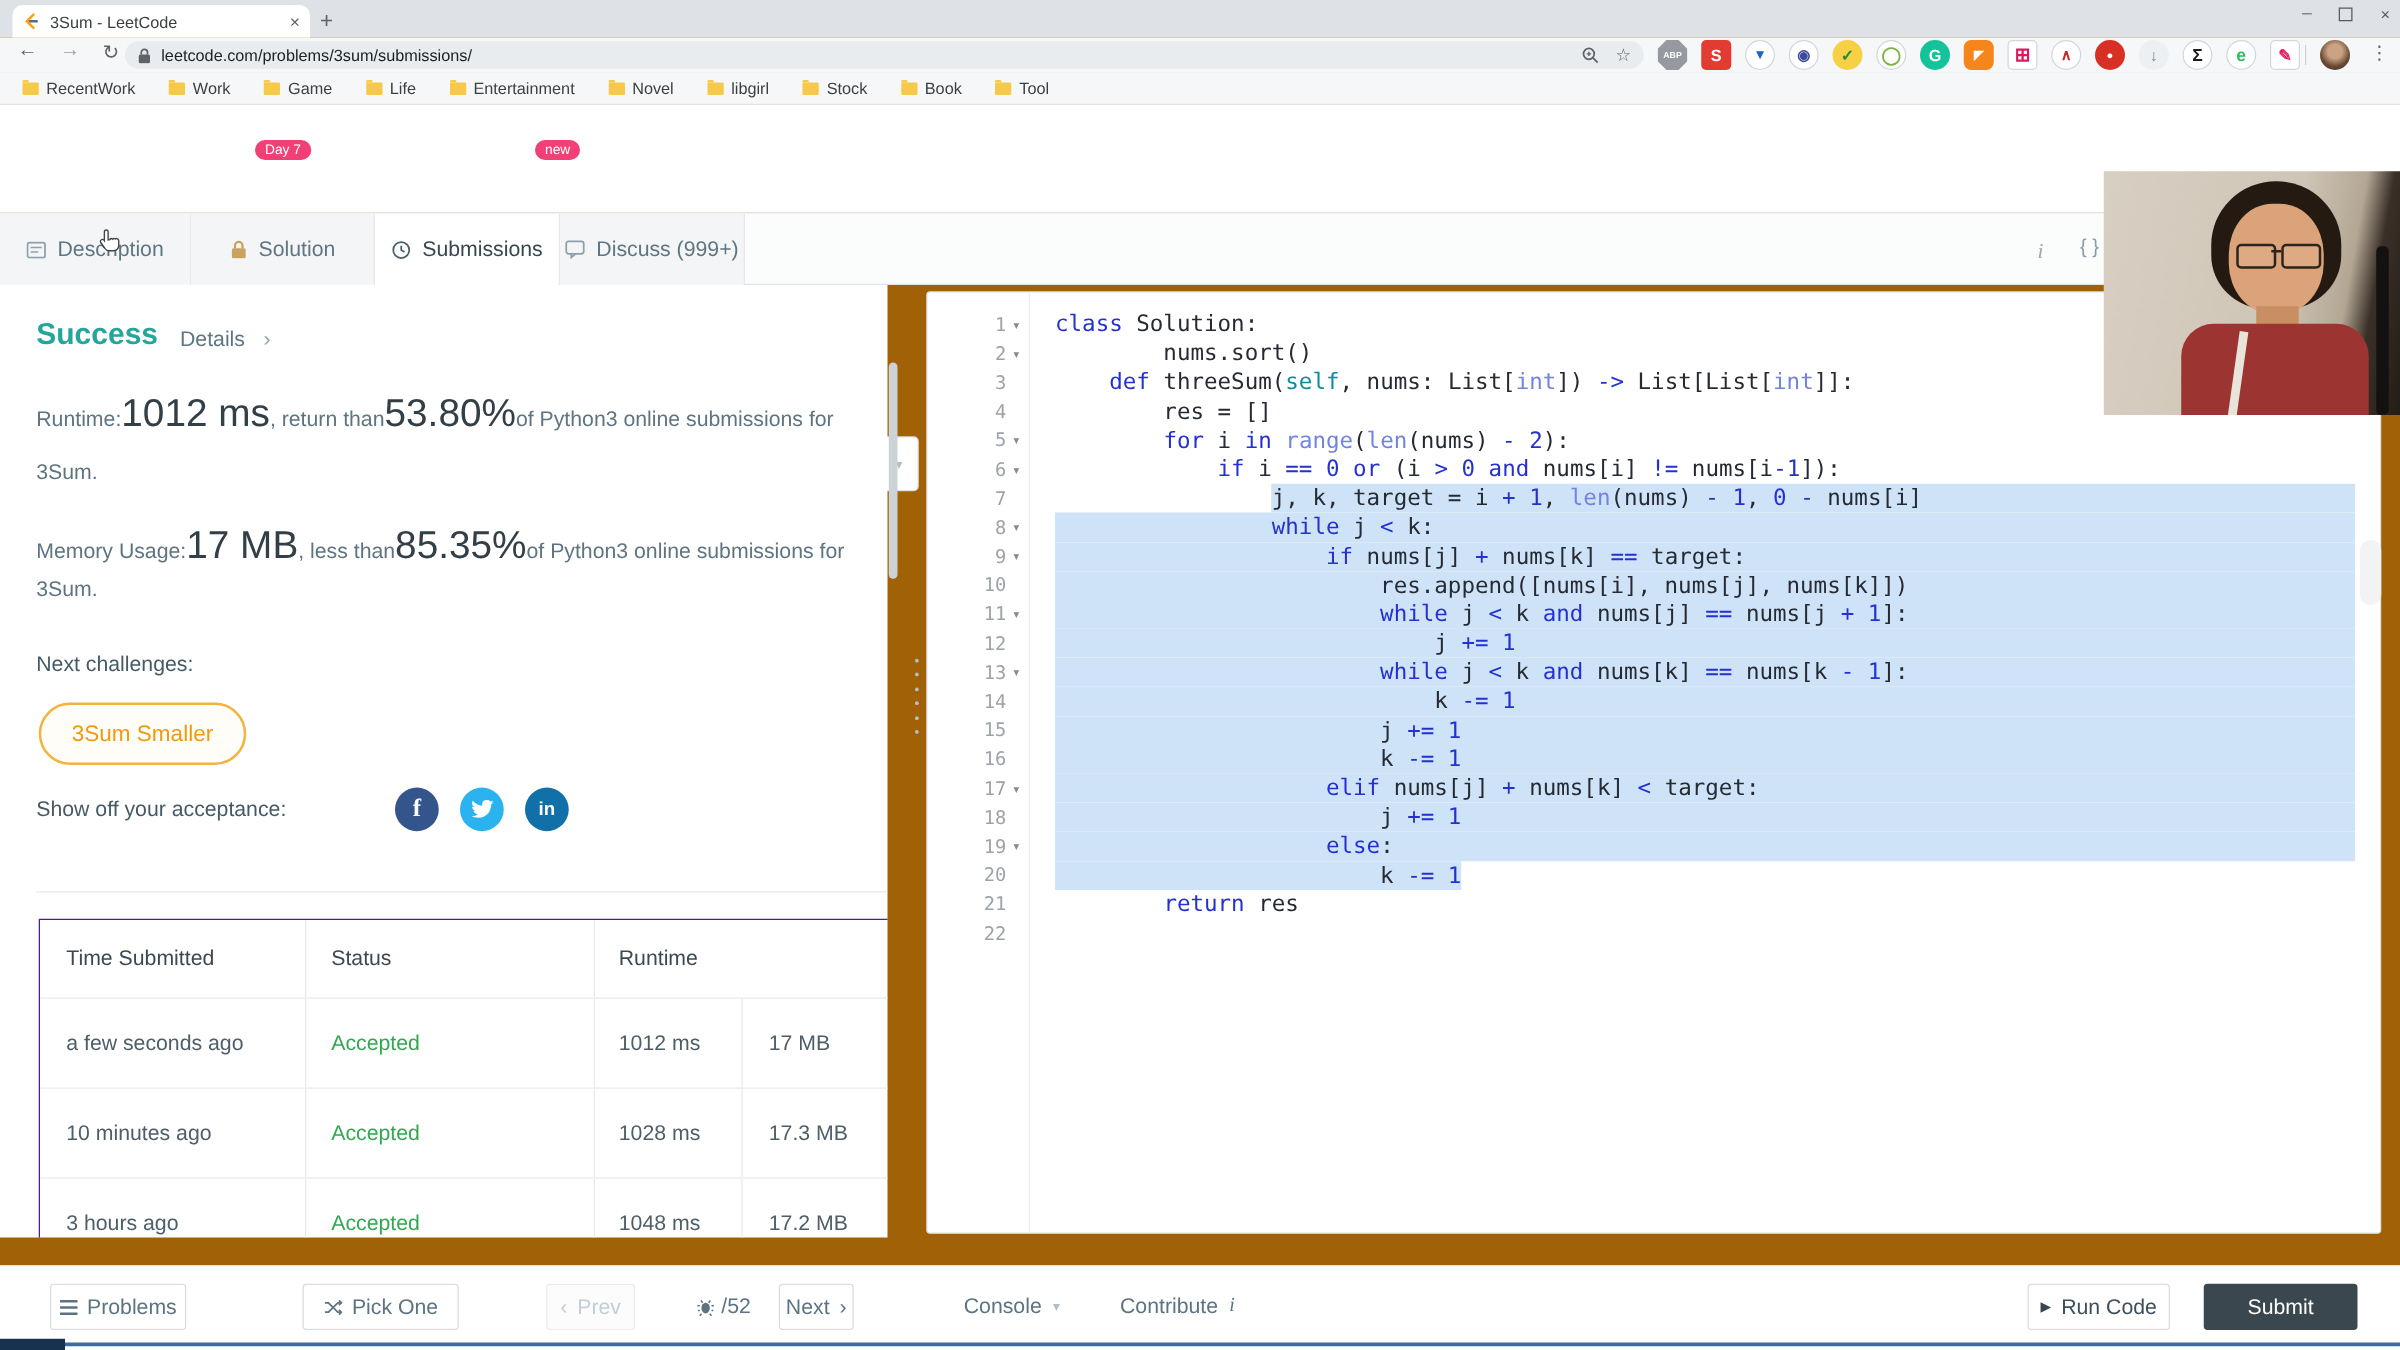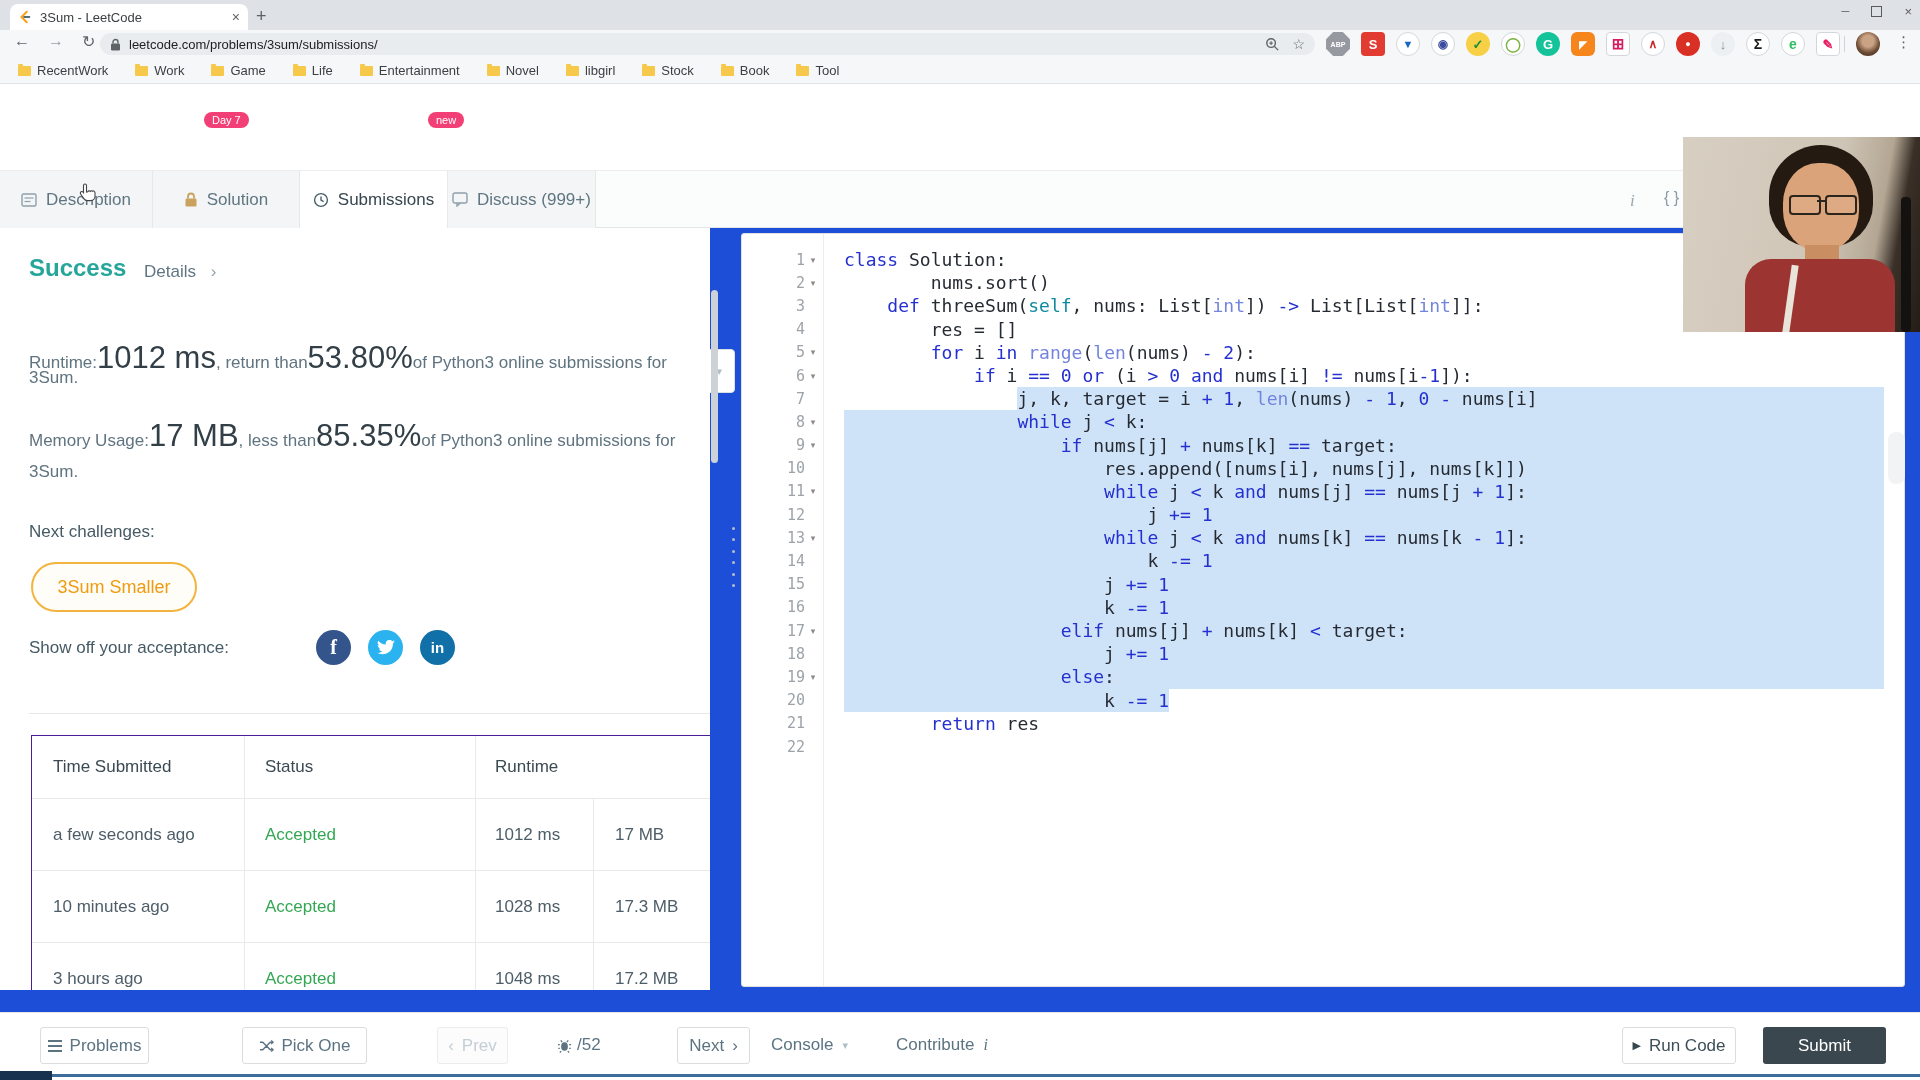--- a/index.html
+++ b/index.html
@@ -4,7 +4,7 @@
 <style>
   html,body{margin:0;padding:0;background:#fff;}
   #stage{position:relative;width:1920px;height:1080px;overflow:hidden;
-         font-family:"Liberation Sans",sans-serif;background:#1d4ed8;}
+         font-family:"Liberation Sans",sans-serif;background:#a16207;}
   .abs{position:absolute;}
   
   .tabstrip{left:0;top:0;width:1920px;height:30px;background:#dee1e6;}

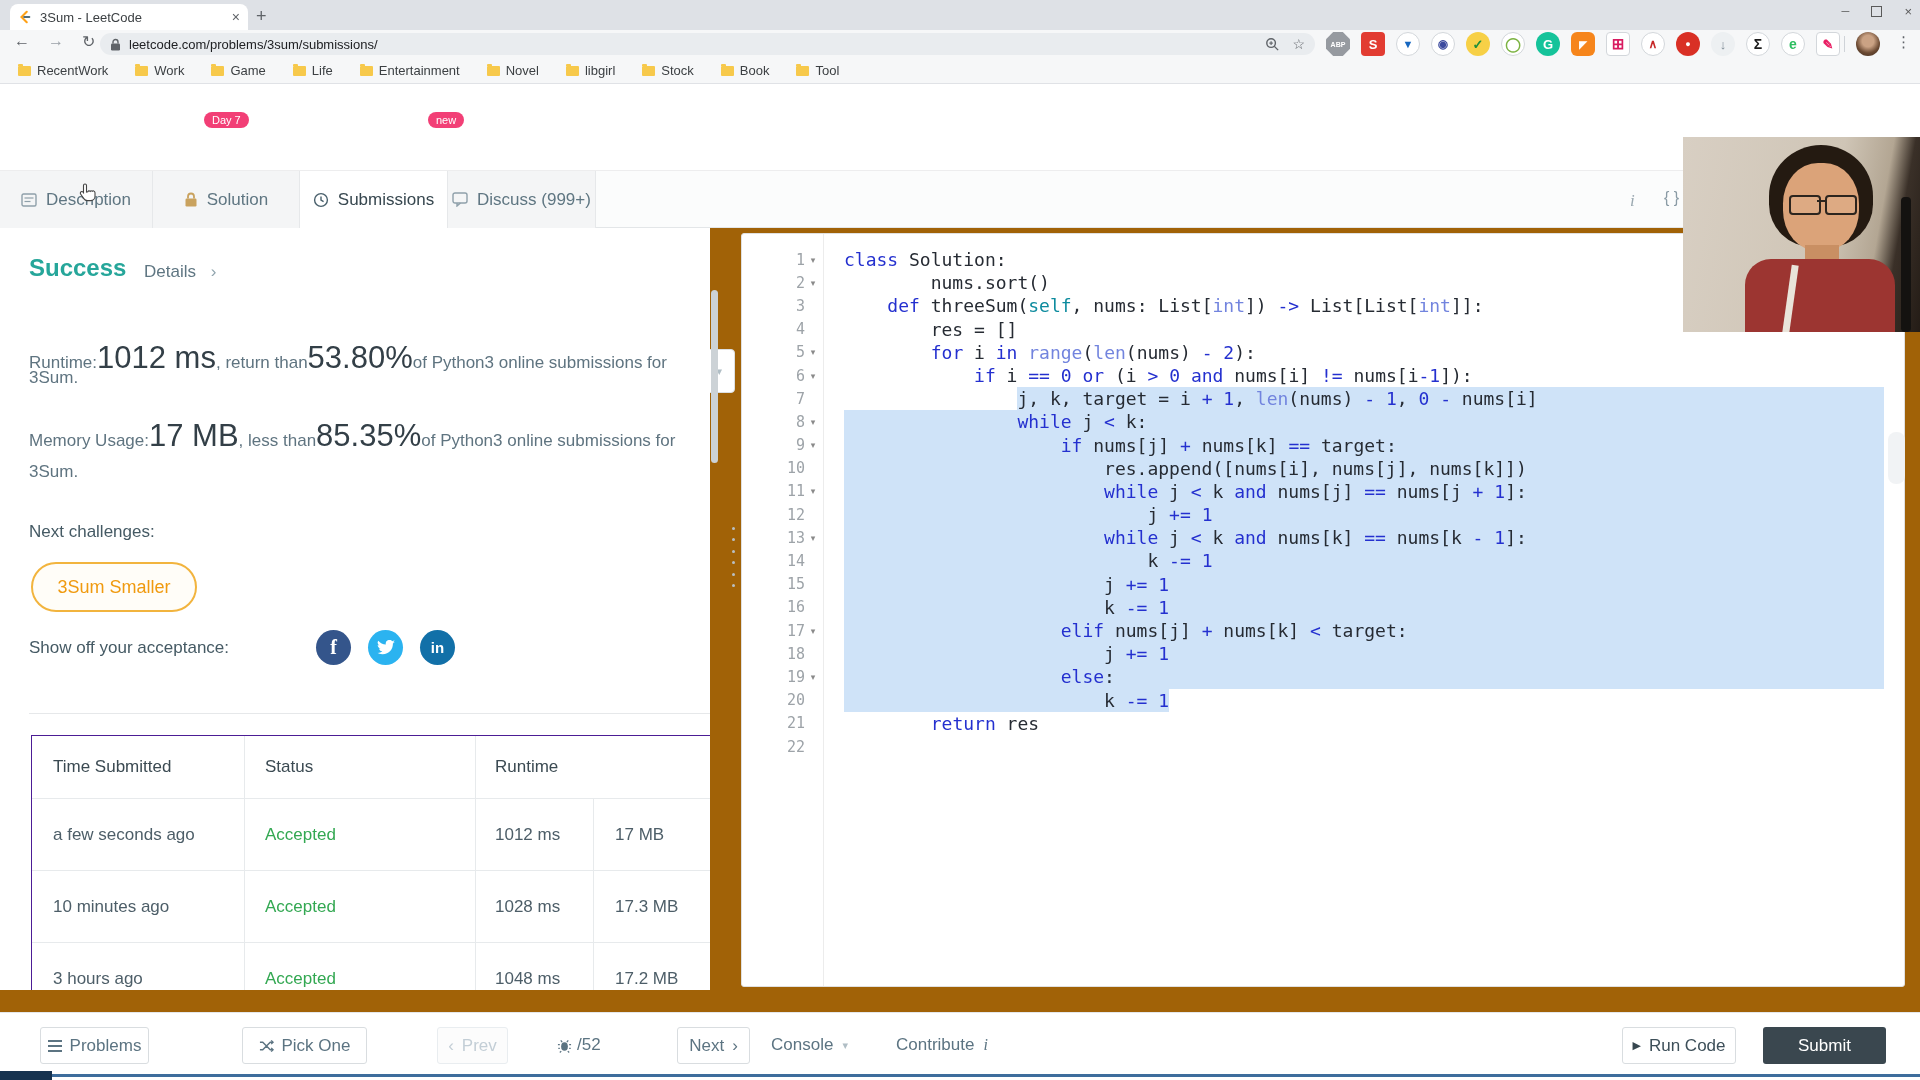--- a/index.html
+++ b/index.html
@@ -329,7 +329,7 @@
       <span style="color:#90a4ae;margin-left:10px;">›</span>
     </div>
 
-    <div class="abs statline" style="left:29px;top:112px;">
+    <div class="abs statline" style="left:29px;top:85px;">
       <span>Runtime: </span>
         <span class="bignum">1012 ms</span>
         <span>, return than </span>

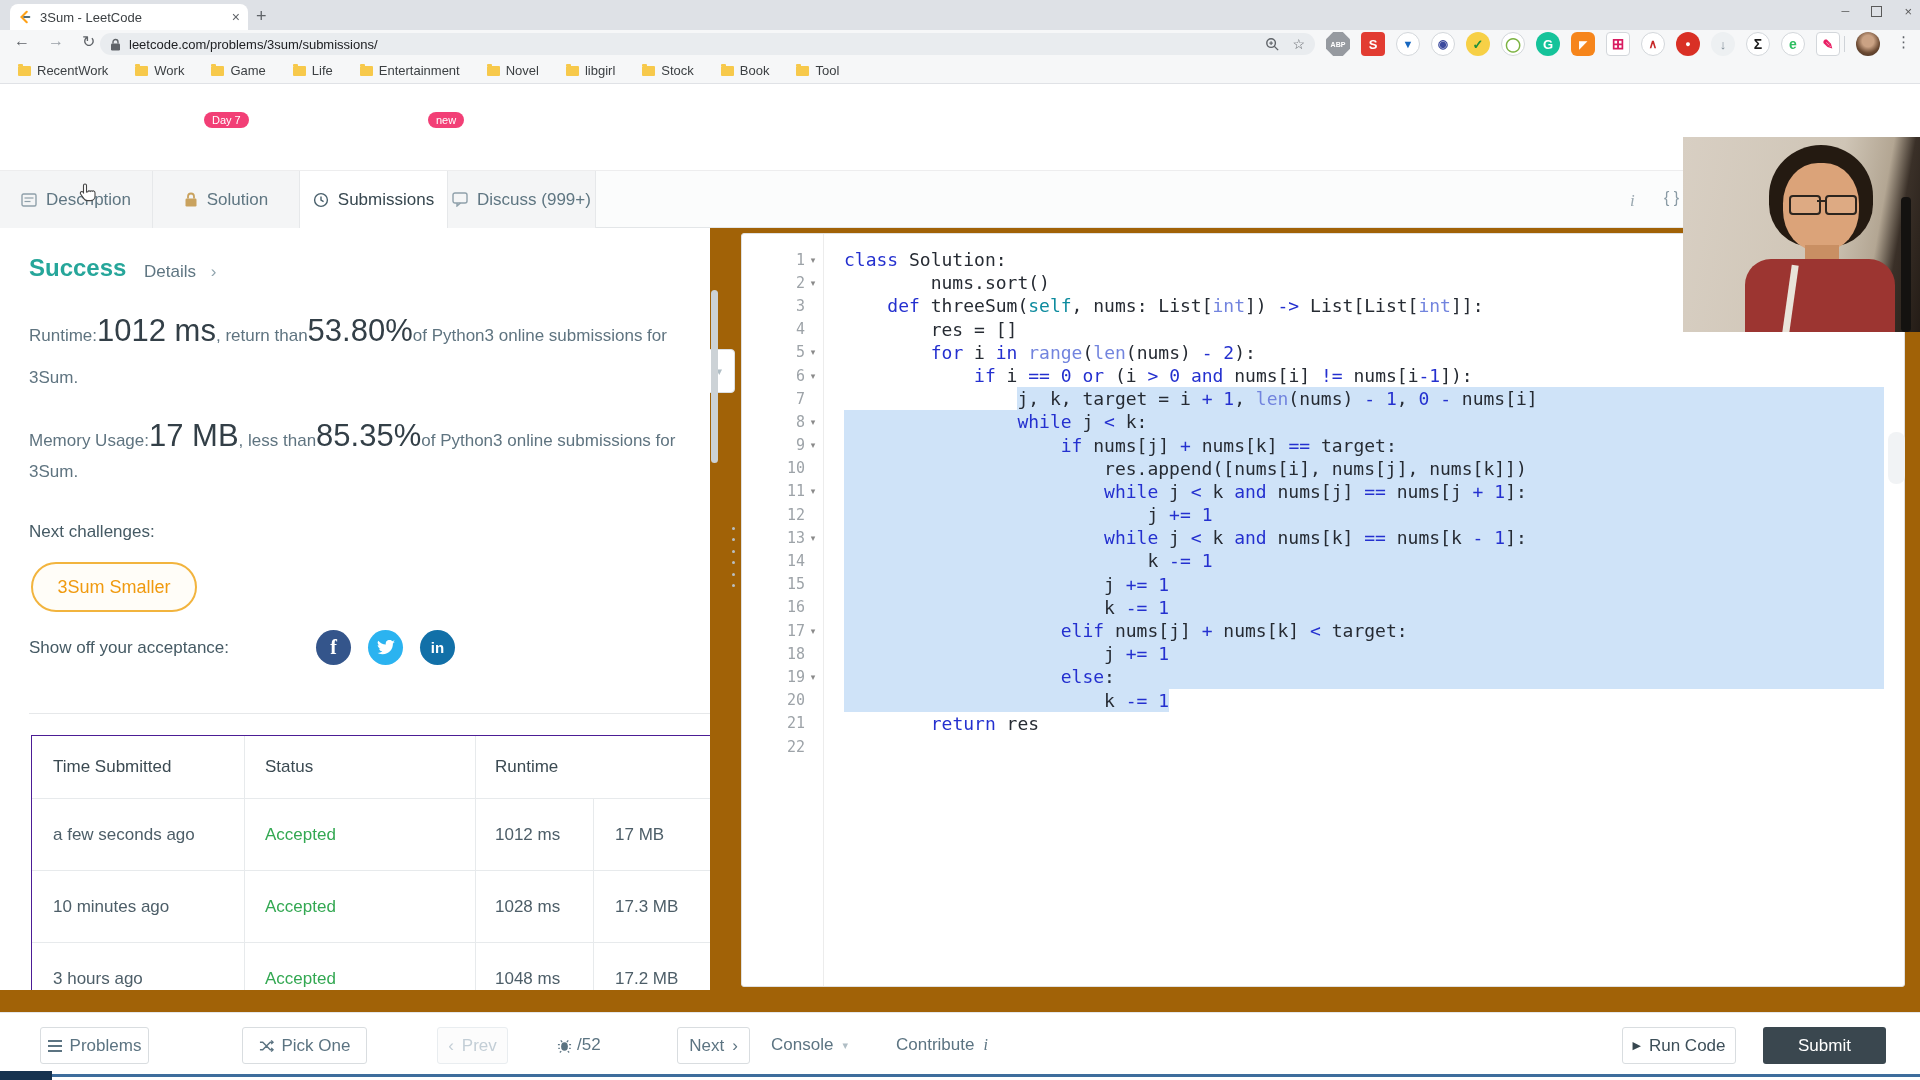--- a/index.html
+++ b/index.html
@@ -629,7 +629,7 @@
       </svg>
       <span style="margin-left:-4px;">/52</span>
     </div>
-    <div class="bbtn" style="left:677px;width:73px;">
+    <div class="bbtn" style="left:623px;width:60px;">
       <span>Next</span>
       <span>›</span>
     </div>

